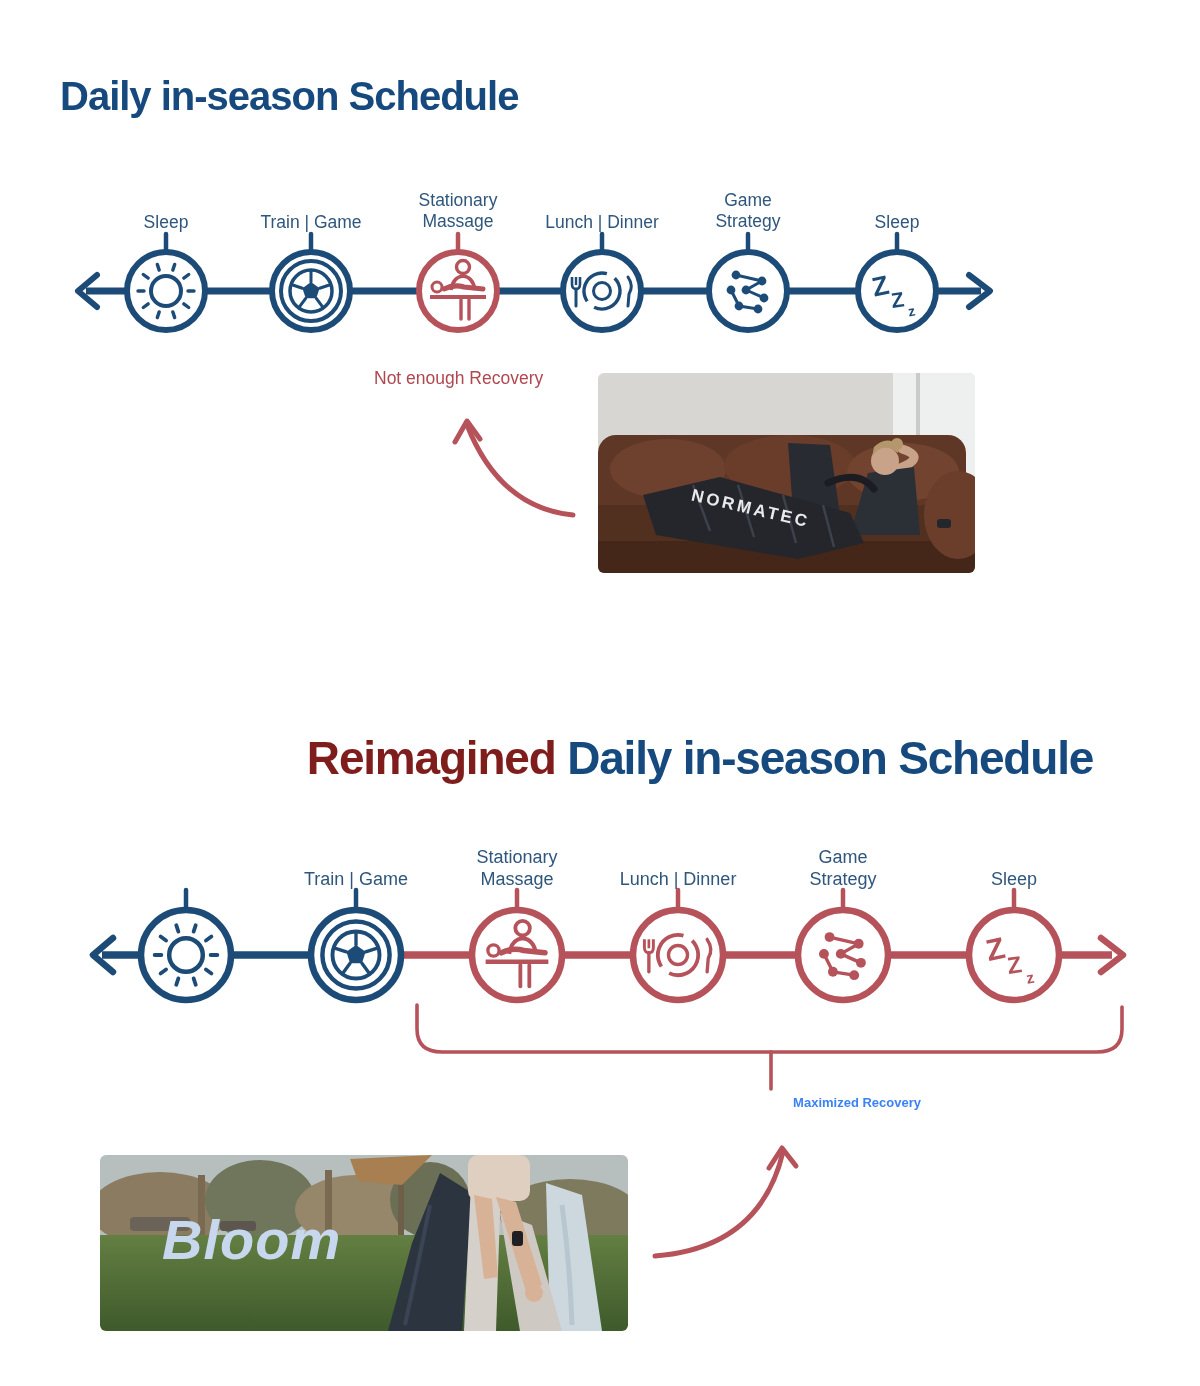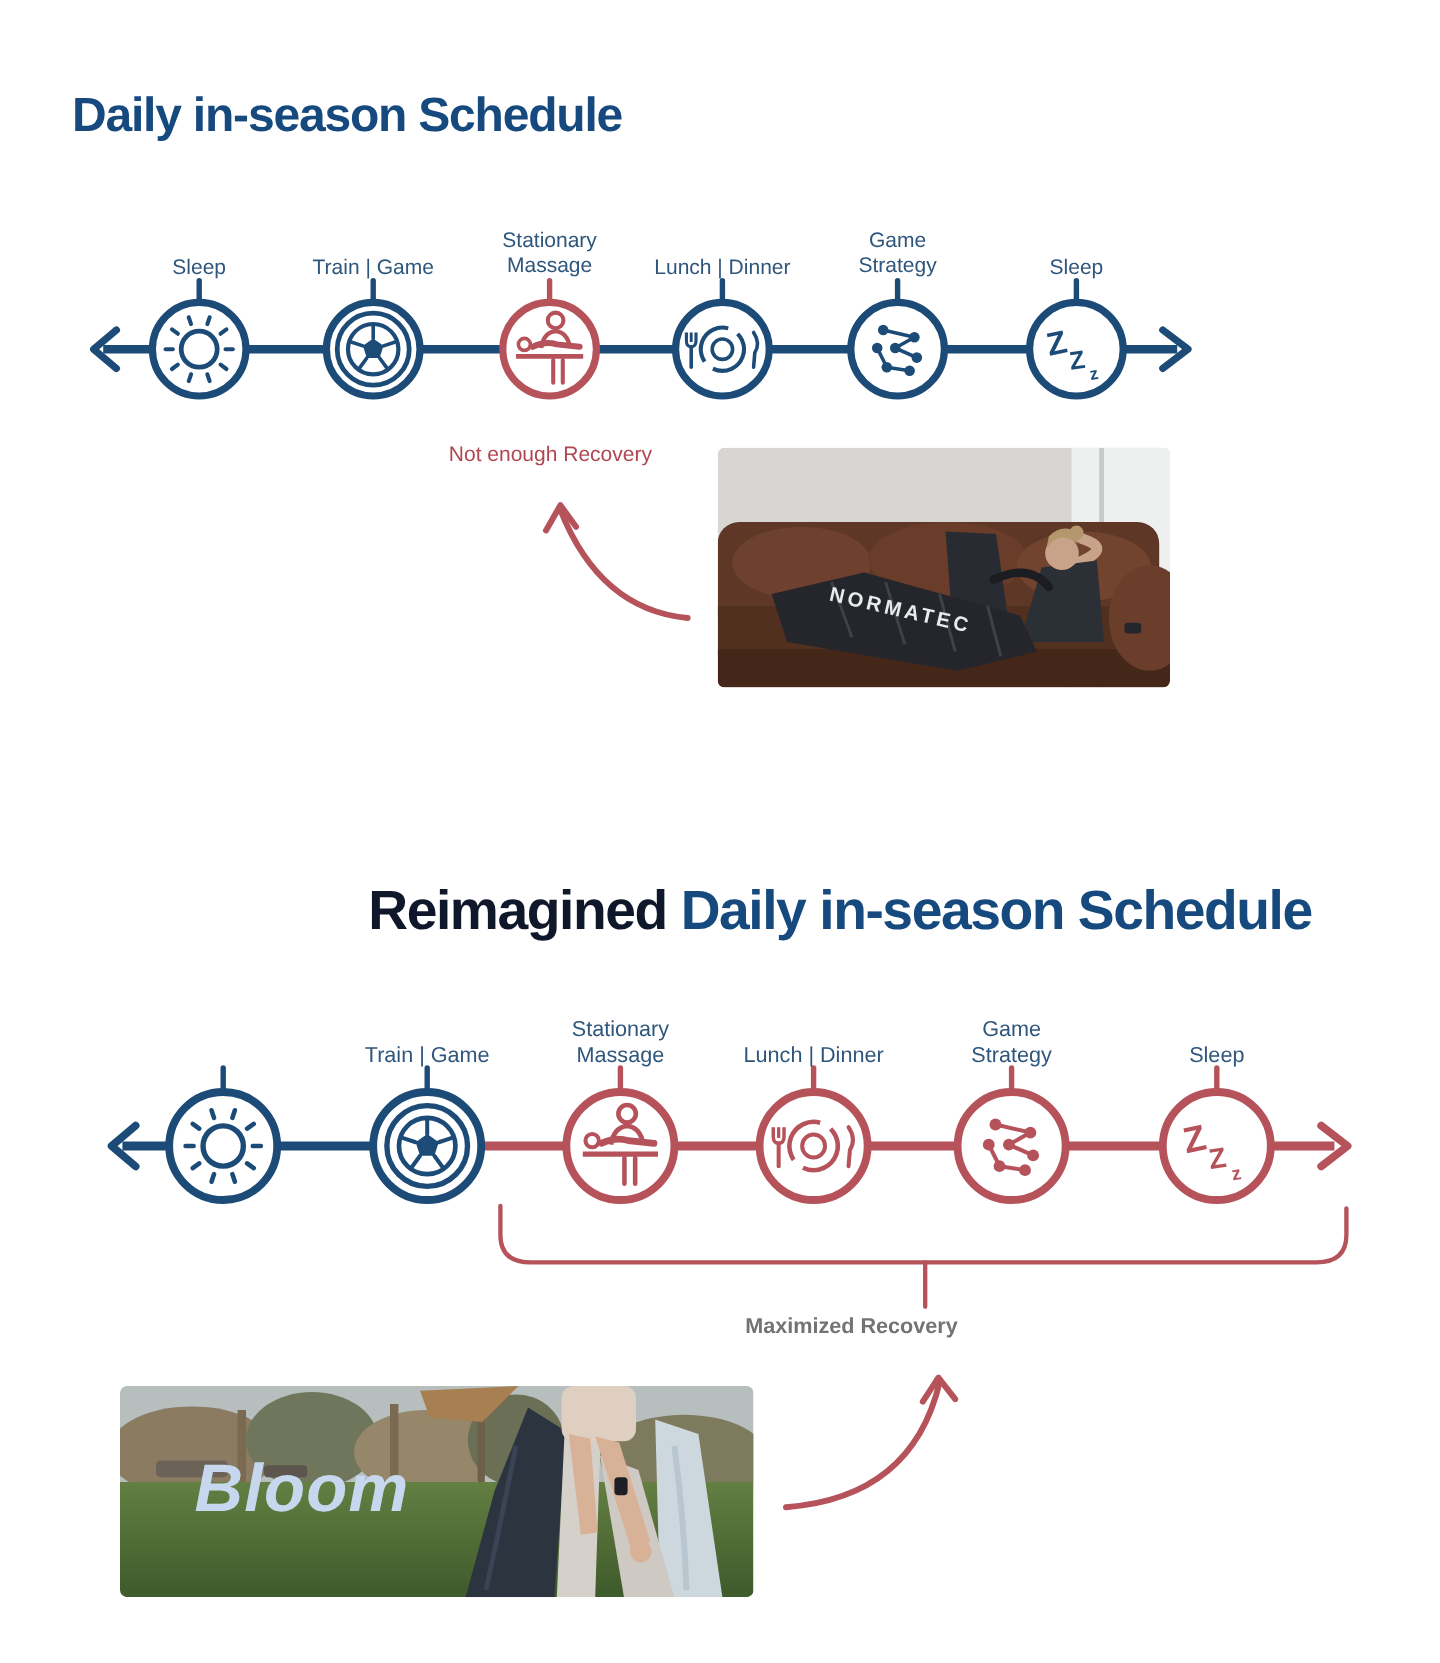--- a/index.html
+++ b/index.html
@@ -10,7 +10,7 @@
           color:#164a7e;letter-spacing:-1px;}
   .title2{position:absolute;left:190px;top:731px;width:1020px;text-align:center;
           font-size:46px;font-weight:800;letter-spacing:-1.2px;color:#164a7e;}
-  .title2 .accent{color:#0f172a;}
+  .title2 .accent{color:#7f1d1d;}
 
   .tl-label{position:absolute;text-align:center;color:#2f567c;font-size:17.5px;
             line-height:21px;font-weight:400;}

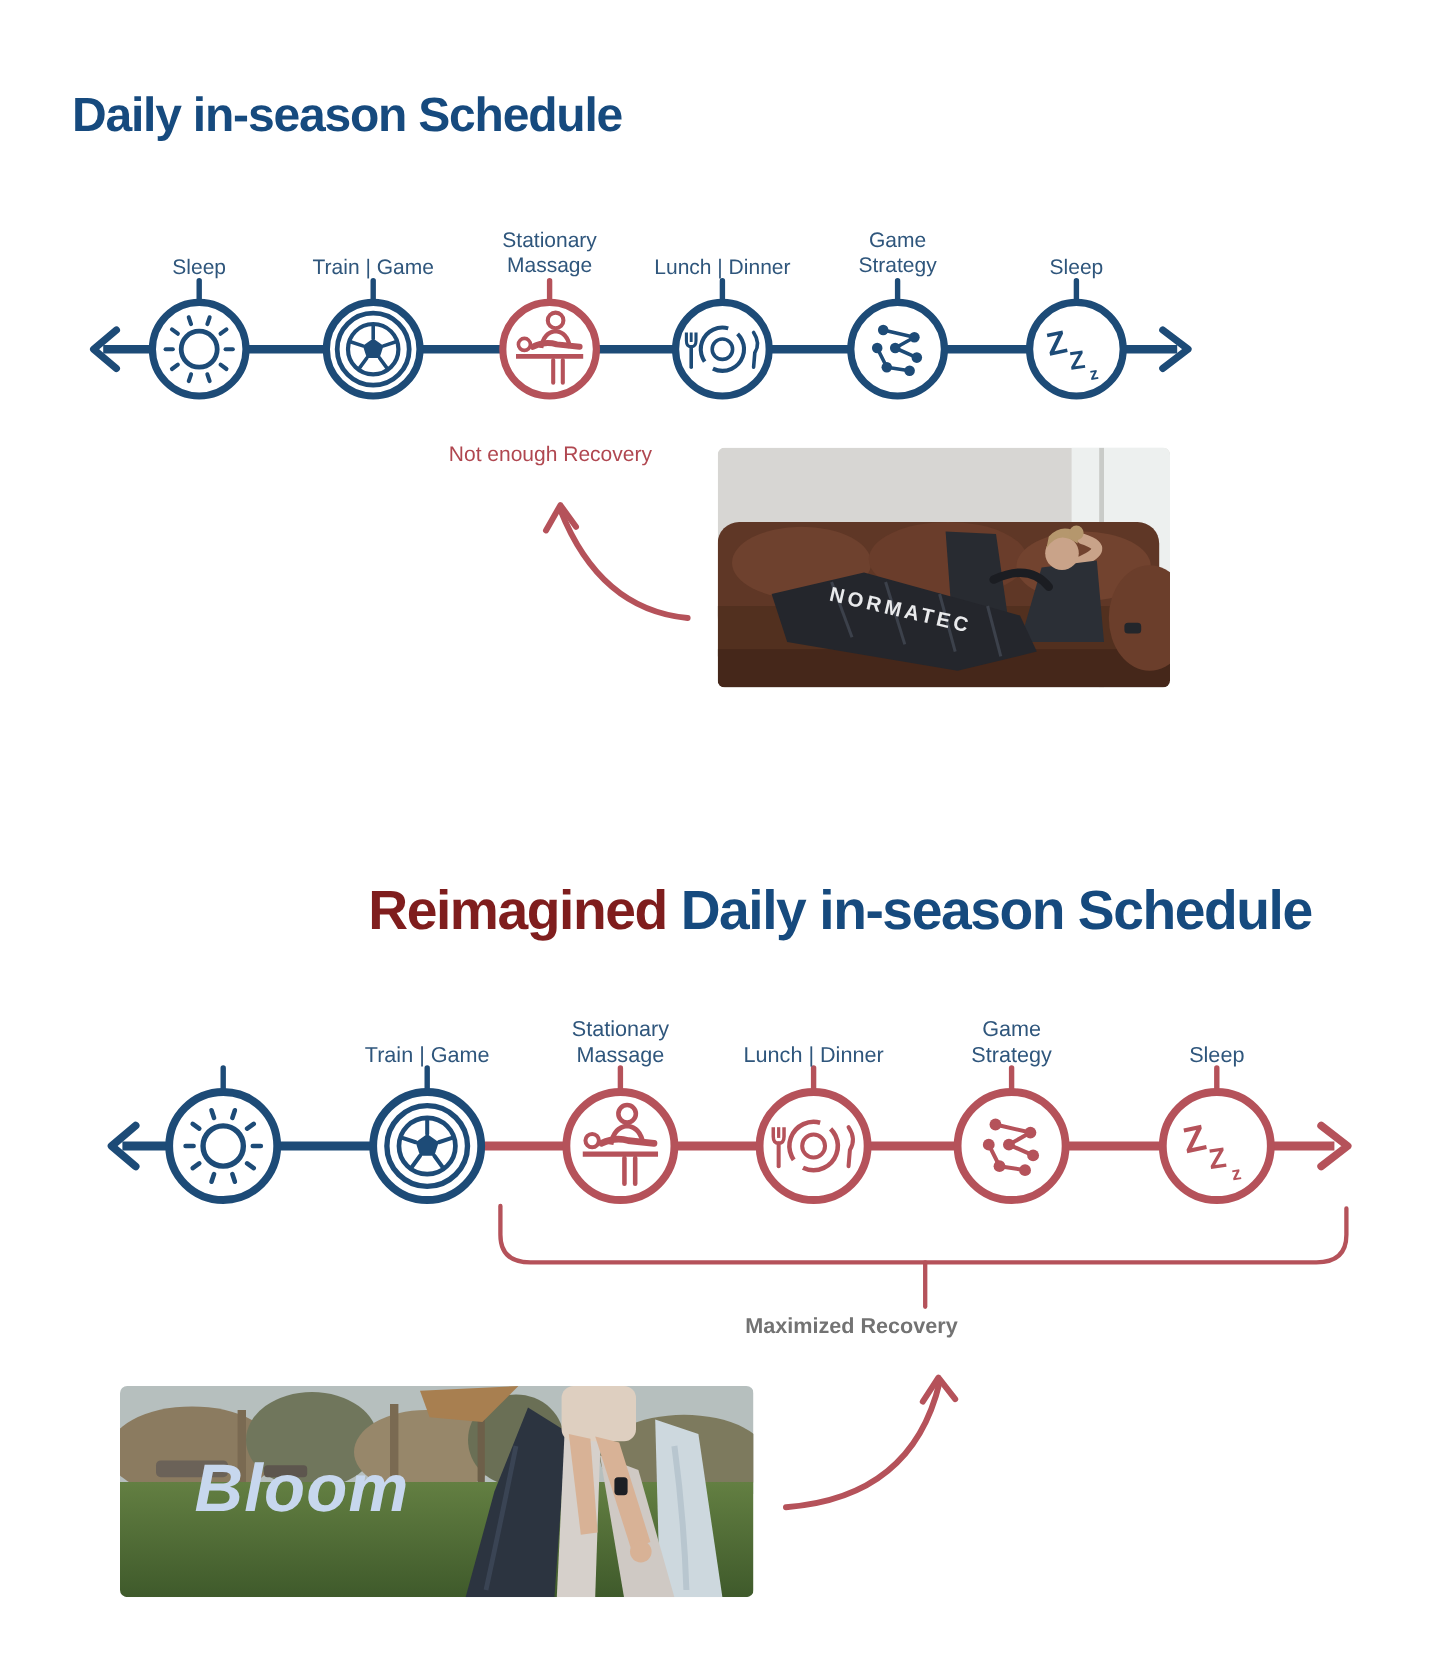--- a/index.html
+++ b/index.html
@@ -18,8 +18,8 @@
              line-height:22px;font-weight:400;}
 
   .annot{position:absolute;font-weight:400;font-size:17.5px;color:#b04750;}
-  .annot2{position:absolute;width:300px;text-align:left;font-weight:700;
-          font-size:18px;color:#737373;}
+  .annot2{position:absolute;width:300px;text-align:right;font-weight:700;
+          font-size:13px;color:#3b82f6;}
 
   .abs{position:absolute;}
   svg text{font-family:"Liberation Sans", sans-serif;}

